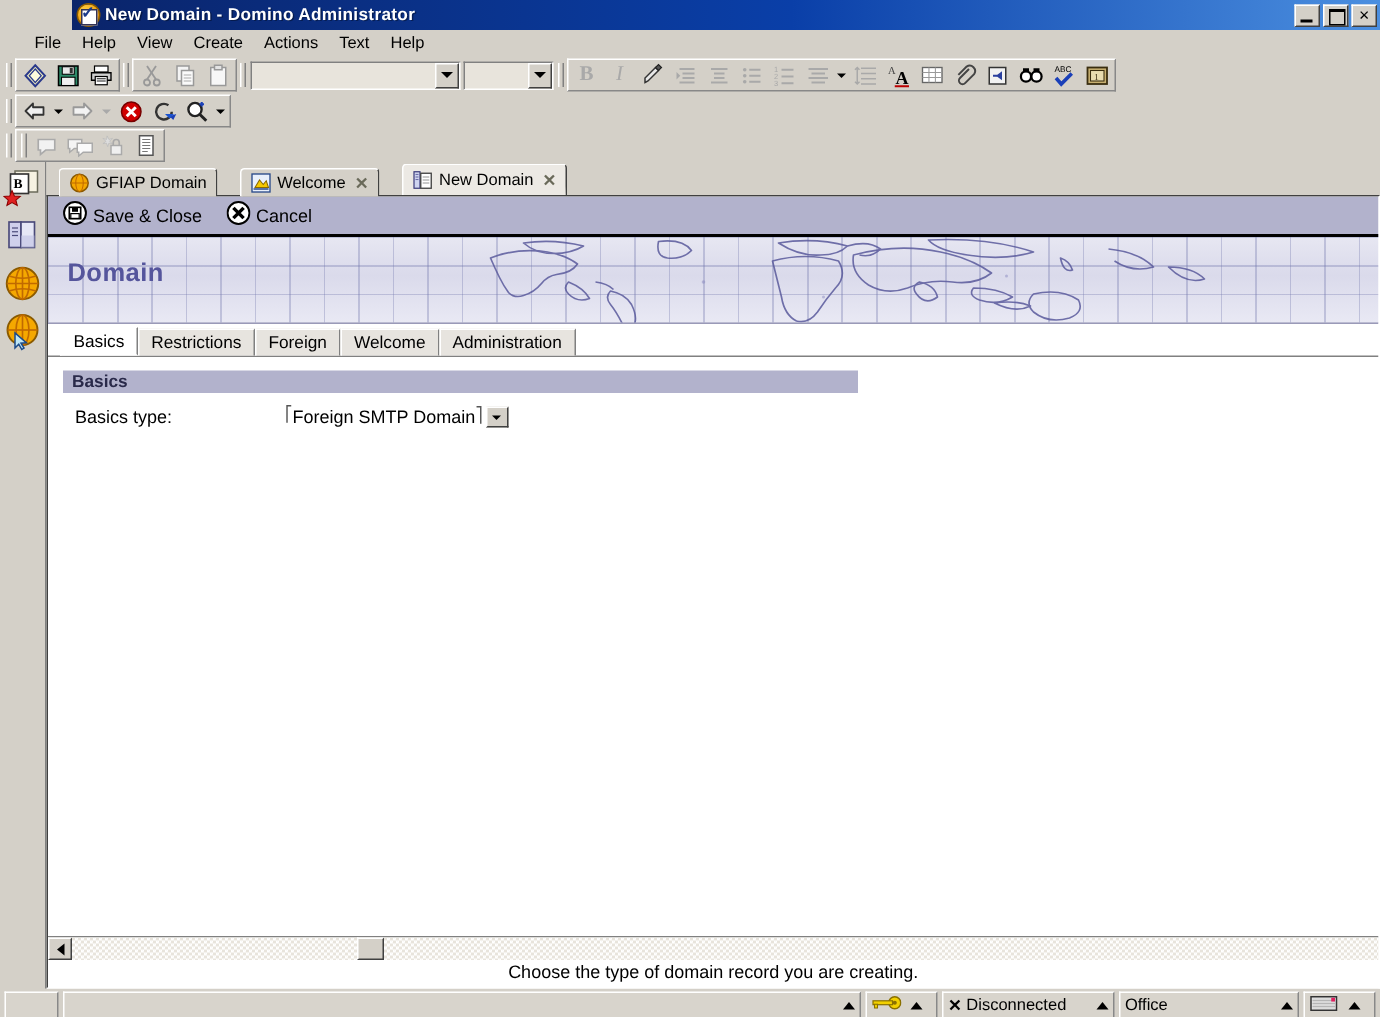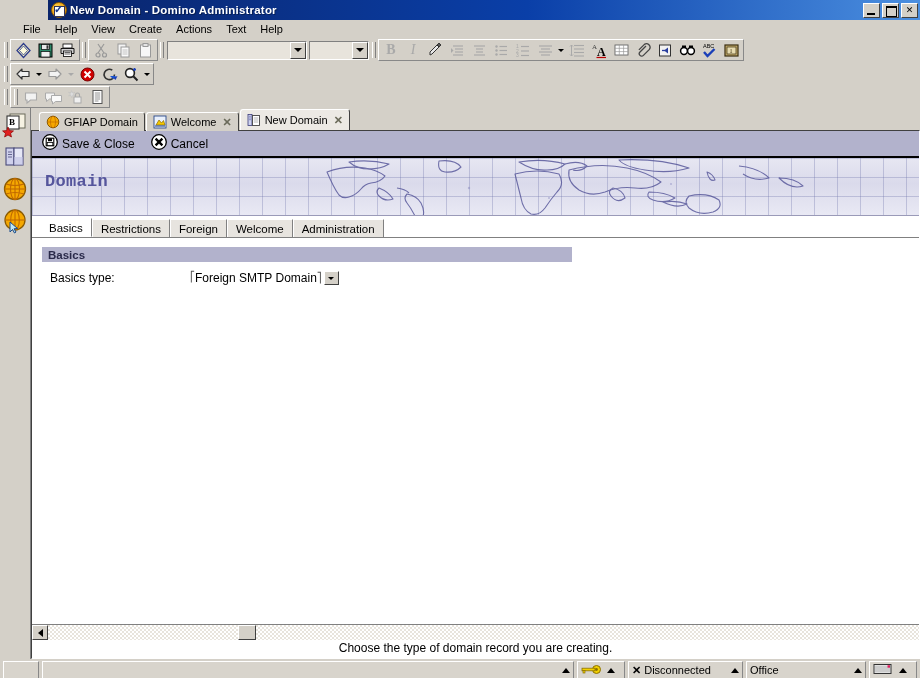--- a/index.html
+++ b/index.html
@@ -133,7 +133,7 @@
     border-top: 1px solid #fff; border-left: 1px solid #fff;
     border-right: 1px solid #404040;
     border-radius: 3px 3px 0 0;
-    font-size: 11px; cursor: default; margin-right: 1px;
+    font-size: 11px; cursor: default; margin-right: 15px;
     position: relative; top: 1px;
   }
   .wtab.active {

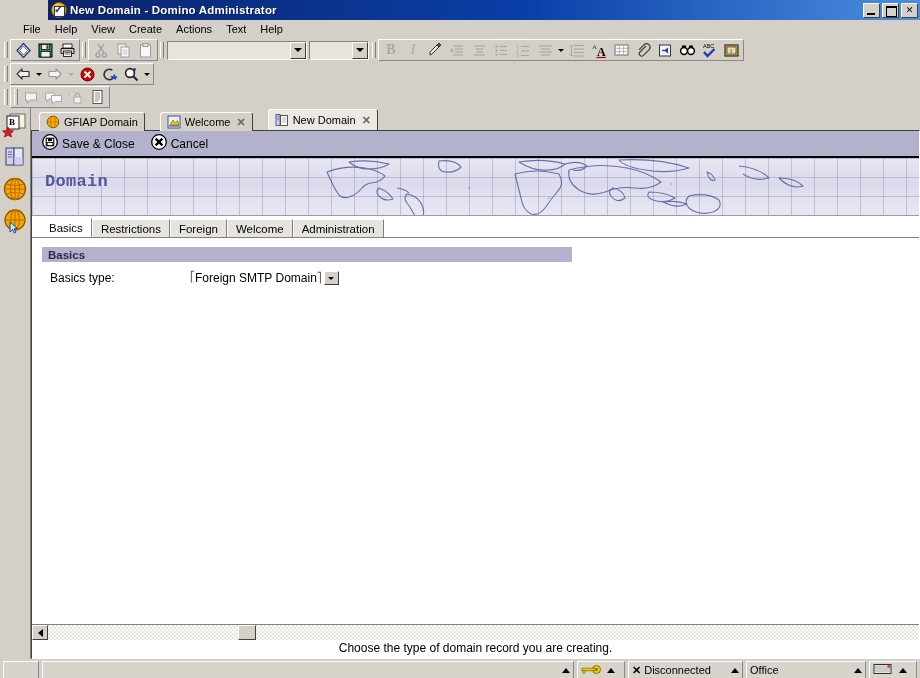--- a/index.html
+++ b/index.html
@@ -175,7 +175,7 @@
     position: absolute; left: 13px; top: 14px;
     font-size: 17px; font-weight: bold; color: #55559c;
     letter-spacing: 0.3px;
-    font-family: Liberation Mono, monospace;
+    font-family: Liberation Sans, sans-serif;
   }
   #banner svg.mapimg { position: absolute; right: 0; top: 0; }
 

